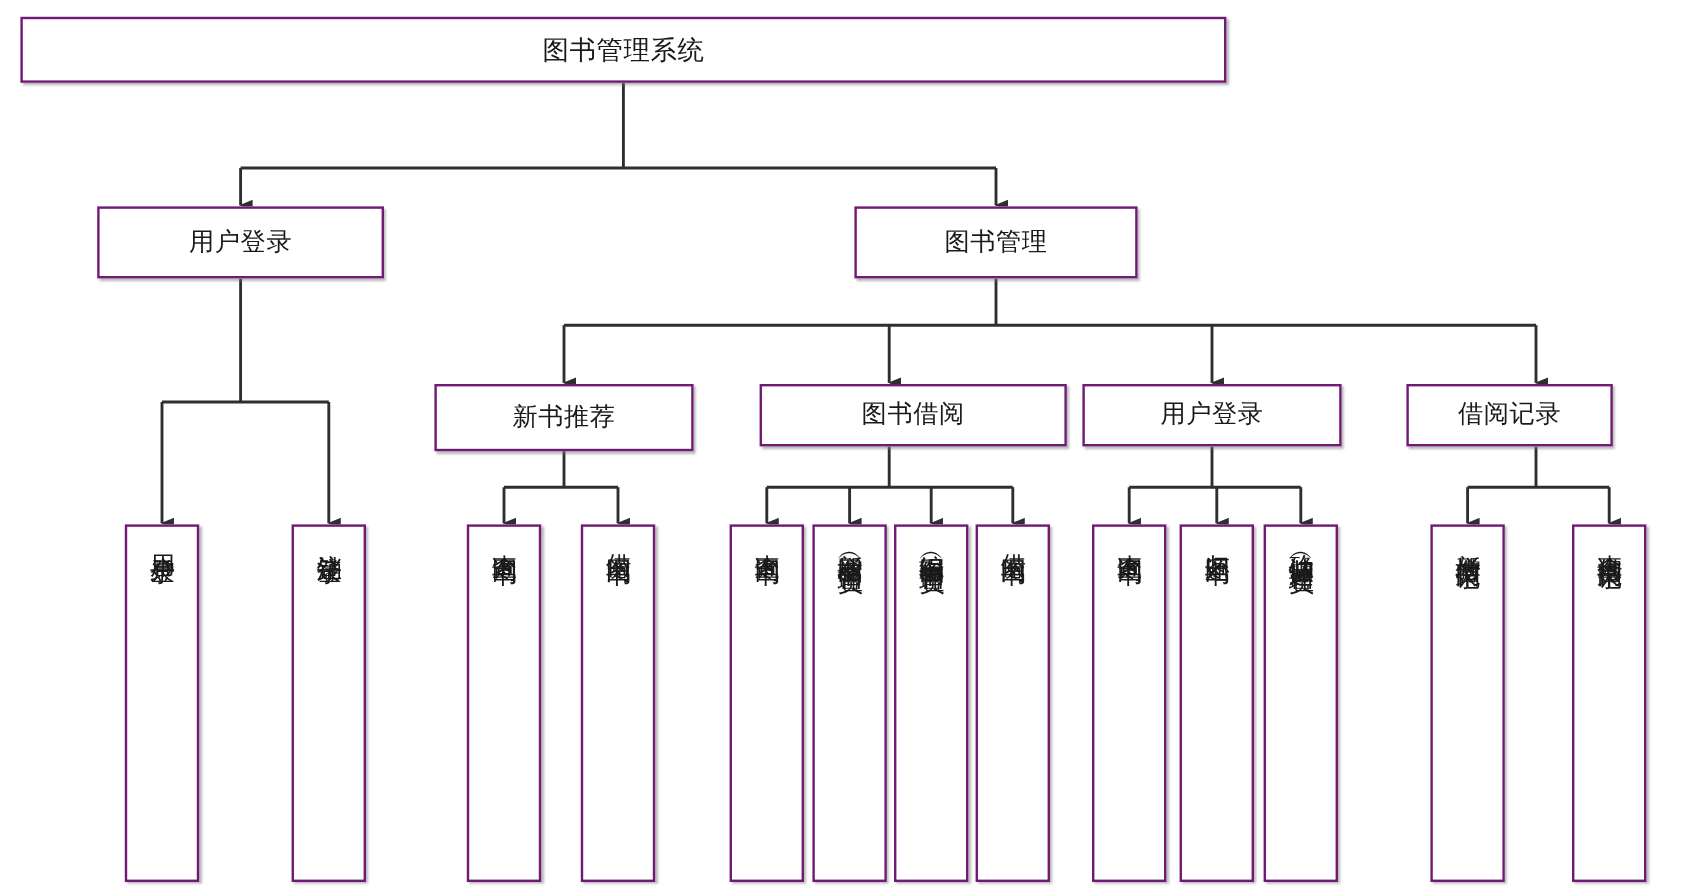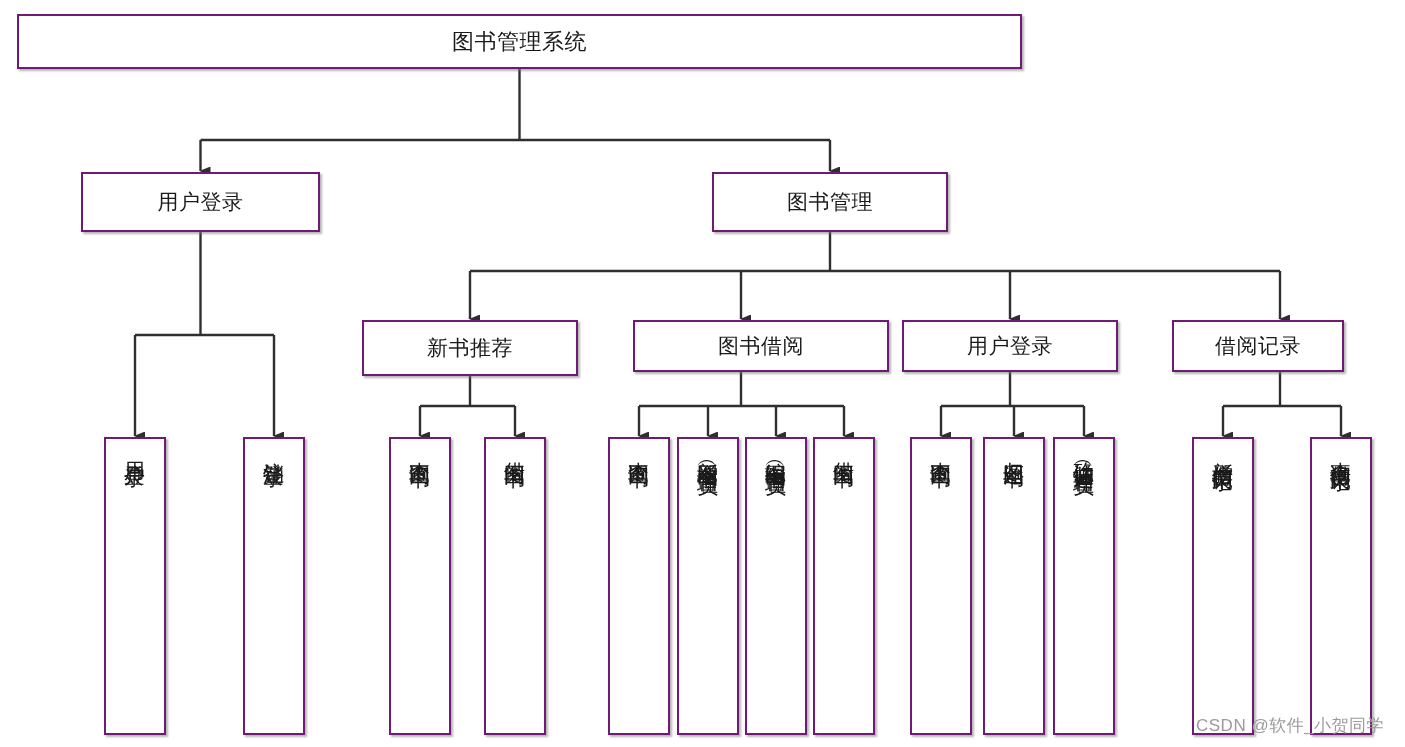--- a/index.html
+++ b/index.html
@@ -185,7 +185,6 @@
       </div>
     </div>
 
-  <div id="watermark">CSDN @软件_小贺同学</div>
 </div>
 
 </body></html>

